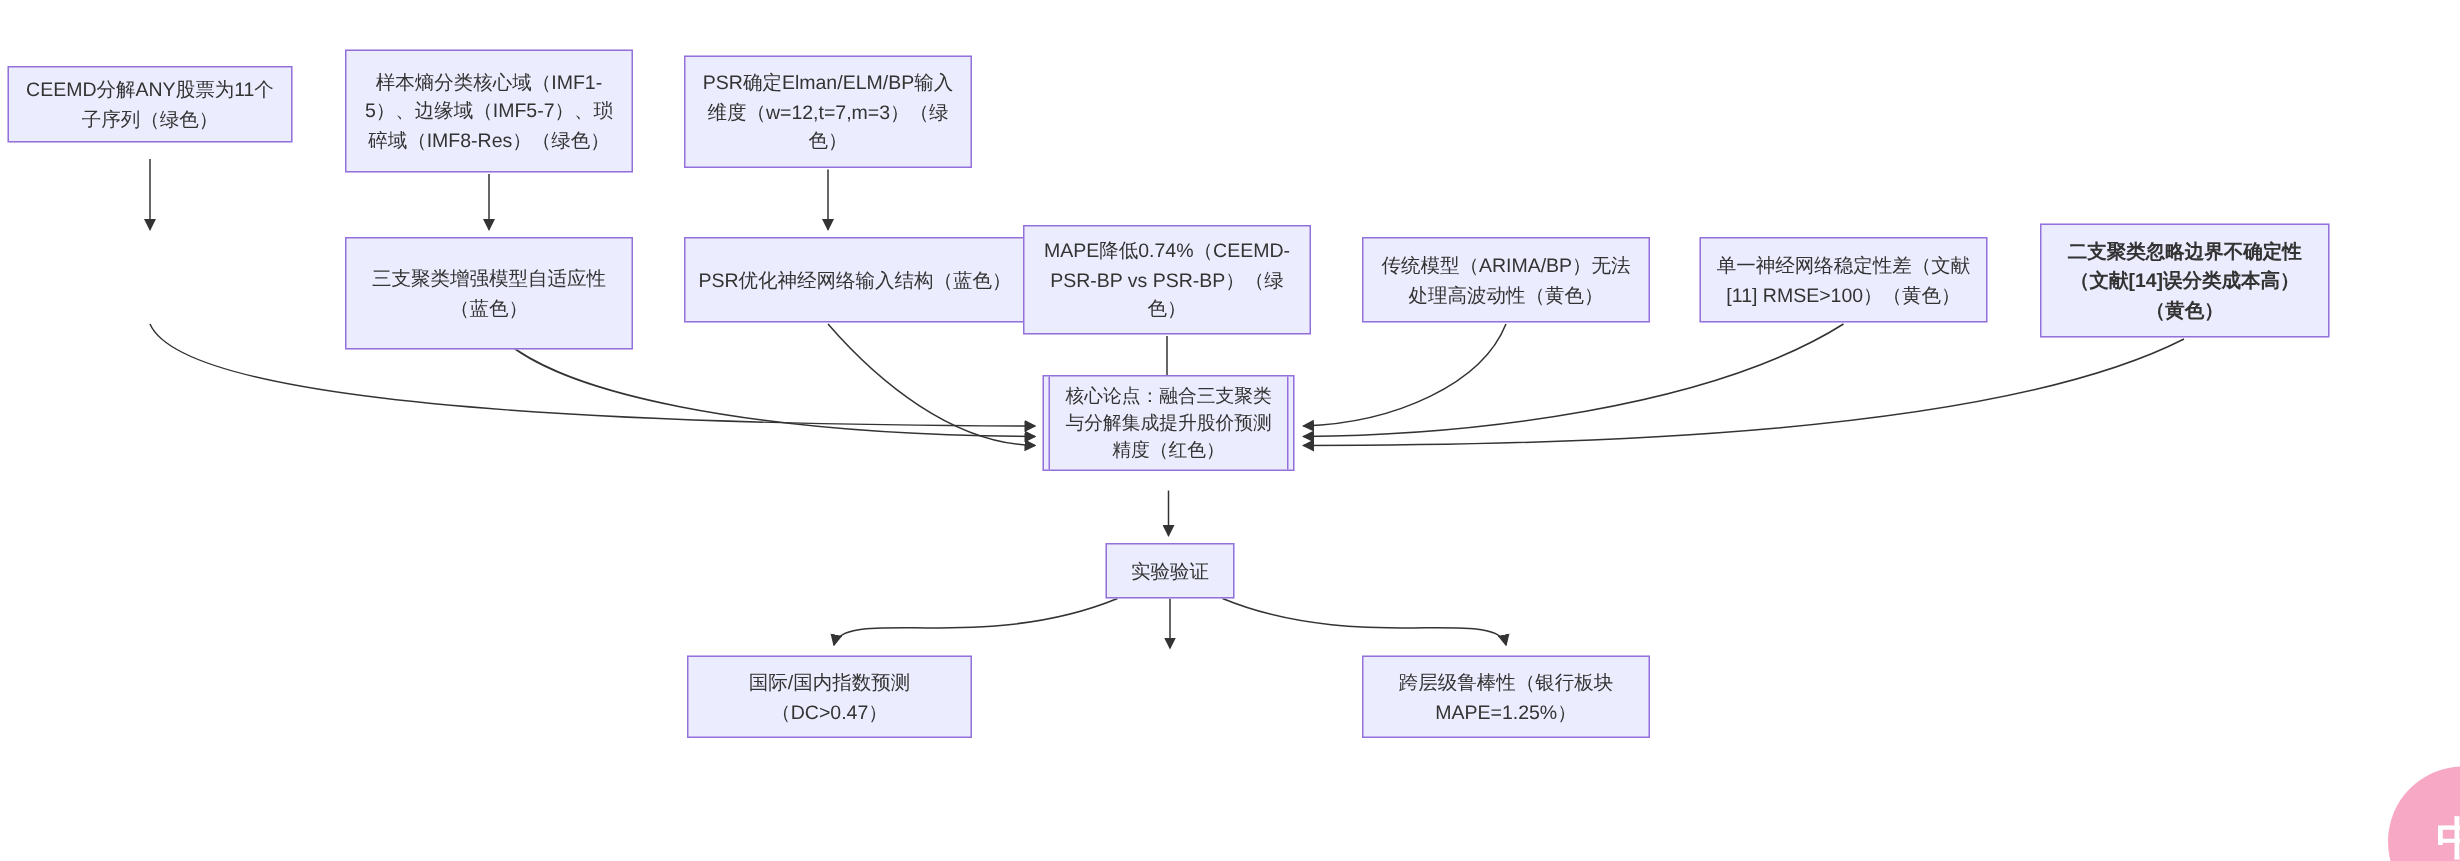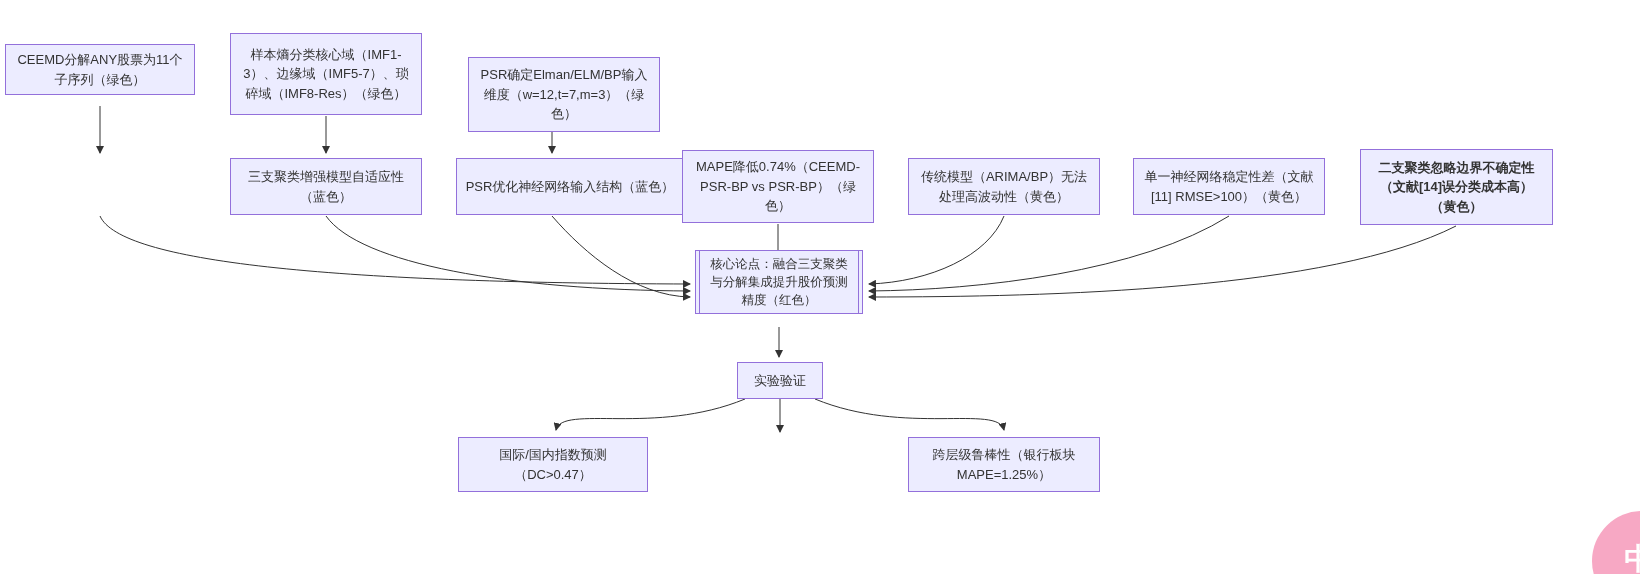--- a/index.html
+++ b/index.html
@@ -118,7 +118,7 @@
       <span>CEEMD分解ANY股票为11个子序列（绿色）</span>
     </div>
   <div class="node" style="left:230px; top:33px;  width:192px; height:82px;">
-      <span>样本熵分类核心域（IMF1-3）、边缘域（IMF5-7）、琐碎域（IMF8-Res）（绿色）</span>
+      <span>样本熵分类核心域（IMF1-5）、边缘域（IMF5-7）、琐碎域（IMF8-Res）（绿色）</span>
     </div>
   <div class="node" style="left:468px; top:37px;  width:192px; height:75px;margin-top:20px;">
       <span>PSR确定Elman/ELM/BP输入维度（w=12,t=7,m=3）（绿色）</span>

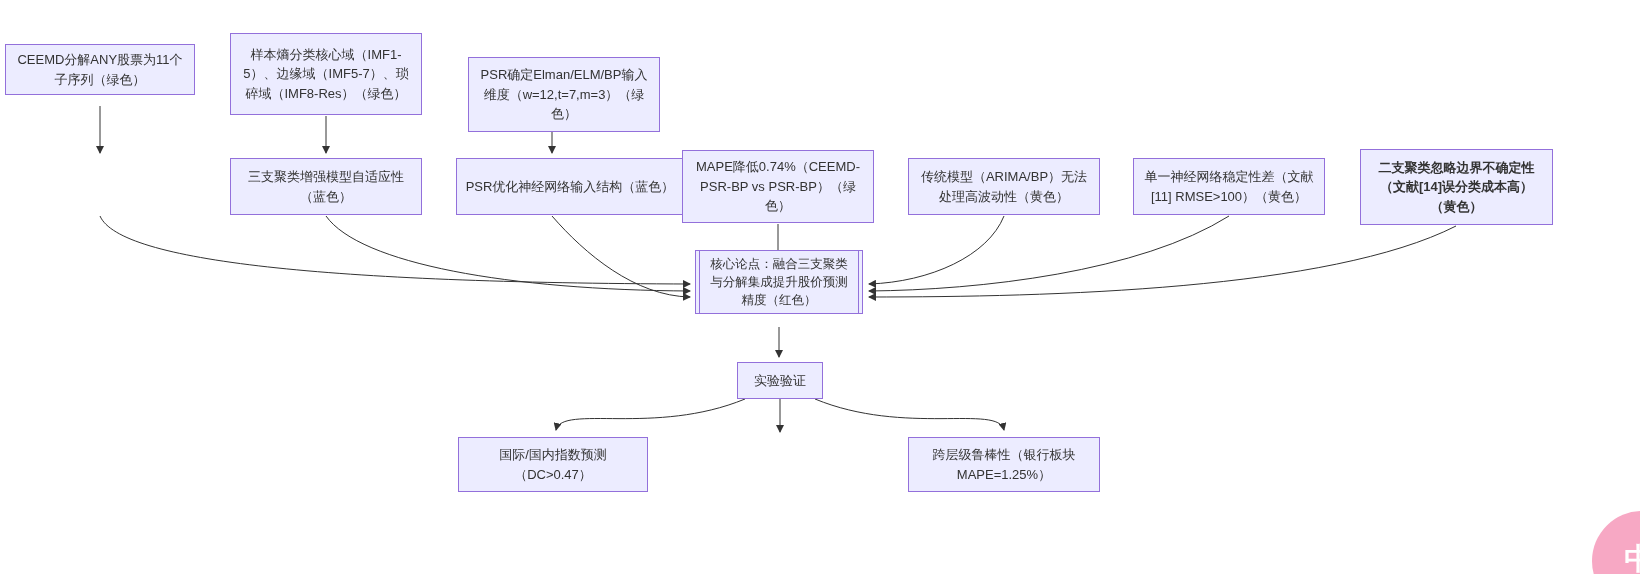--- a/index.html
+++ b/index.html
@@ -120,7 +120,7 @@
   <div class="node" style="left:230px; top:33px;  width:192px; height:82px;">
       <span>样本熵分类核心域（IMF1-5）、边缘域（IMF5-7）、琐碎域（IMF8-Res）（绿色）</span>
     </div>
-  <div class="node" style="left:468px; top:37px;  width:192px; height:75px;margin-top:20px;">
+  <div class="node" style="left:456px; top:37px;  width:192px; height:75px;">
       <span>PSR确定Elman/ELM/BP输入维度（w=12,t=7,m=3）（绿色）</span>
     </div>
 

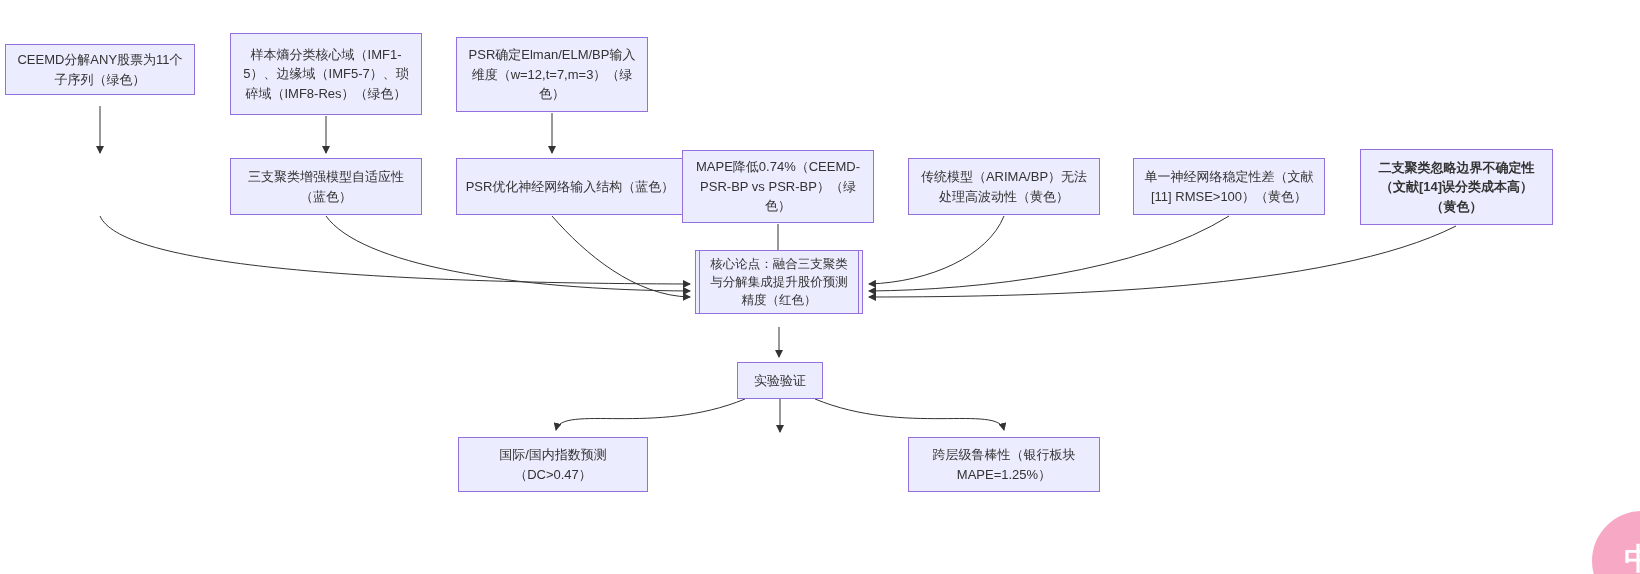--- a/index.html
+++ b/index.html
@@ -124,7 +124,7 @@
       <span>PSR确定Elman/ELM/BP输入维度（w=12,t=7,m=3）（绿色）</span>
     </div>
 
-  <div class="node" style="left:230px;  top:158px; width:192px; height:57px;">
+  <div class="node" style="left:230px;  top:158px; width:192px; height:75px;">
       <span>三支聚类增强模型自适应性（蓝色）</span>
     </div>
   <div class="node" style="left:456px;  top:158px; width:228px; height:57px;">

